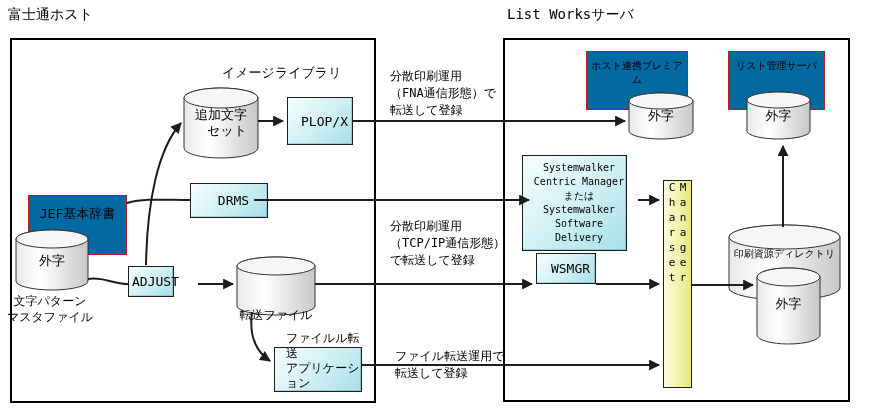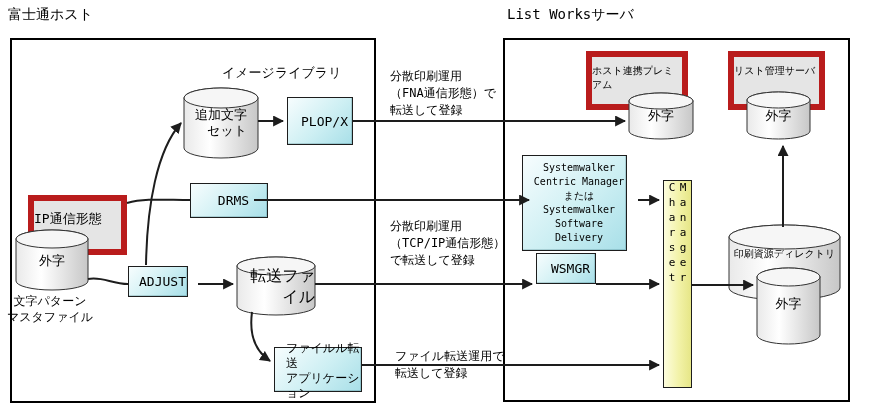--- a/index.html
+++ b/index.html
@@ -10,7 +10,7 @@
   }
   .abs { position:absolute; }
   .groupbox { border:2px solid #000; background:#fff; box-sizing:border-box; }
-  .whitebox { border:6px solid #b91c1c; background:#e5e5e5; box-sizing:border-box; text-align:left; }
+  .whitebox { border:1px solid #b91c1c; background:#0369a1; box-sizing:border-box; text-align:center; }
   .cyanbox {
     border:1px solid #1d1d1d; box-sizing:border-box;
     background:linear-gradient(135deg,#f7fdfe 0%,#cdeff3 55%,#a8dfe8 100%);

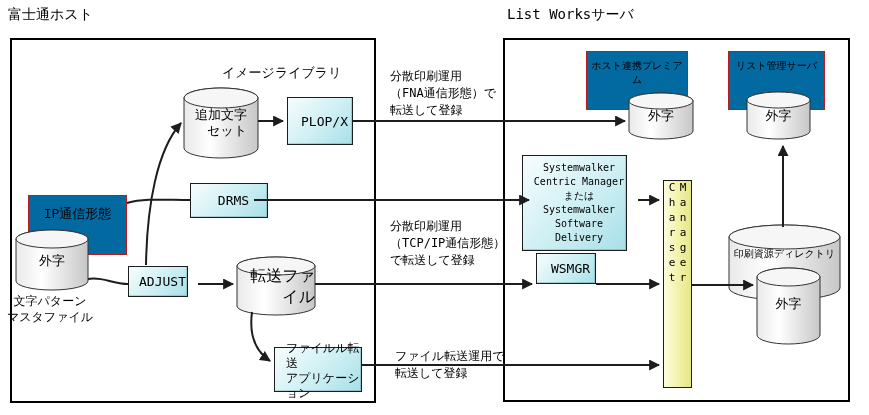--- a/index.html
+++ b/index.html
@@ -45,7 +45,7 @@
   <div class="abs groupbox" style="left:503px;top:38px;width:347px;height:364px;"></div>
 
   <div class="abs whitebox" style="left:28px;top:195px;width:99px;height:60px;">
-    <div class="t13" style="margin-top:9px;">IP通信形態</div>
+    <div class="t13" style="margin-top:9px;">JEF基本辞書</div>
   </div>
   <div class="abs whitebox" style="left:586px;top:51px;width:102px;height:59px;">
     <div class="t10" style="margin-top:7px;">ホスト連携プレミアム</div>

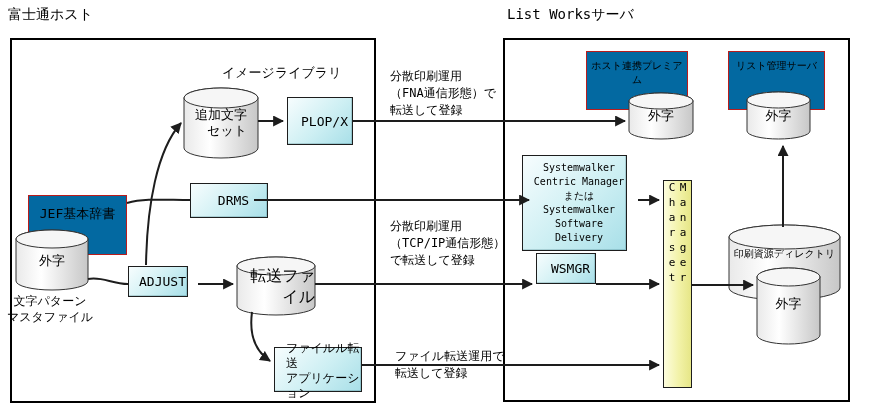--- a/index.html
+++ b/index.html
@@ -60,7 +60,7 @@
   <div class="abs cyanbox" style="left:190px;top:183px;width:78px;height:35px;">
     <div class="t13">DRMS</div>
   </div>
-  <div class="abs cyanbox" style="left:128px;top:266px;width:60px;height:31px;">
+  <div class="abs cyanbox" style="left:128px;top:266px;width:46px;height:31px;">
     <div class="t13">ADJUST</div>
   </div>
   <div class="abs cyanbox" style="left:274px;top:347px;width:88px;height:45px;align-items:center;justify-content:flex-start;">

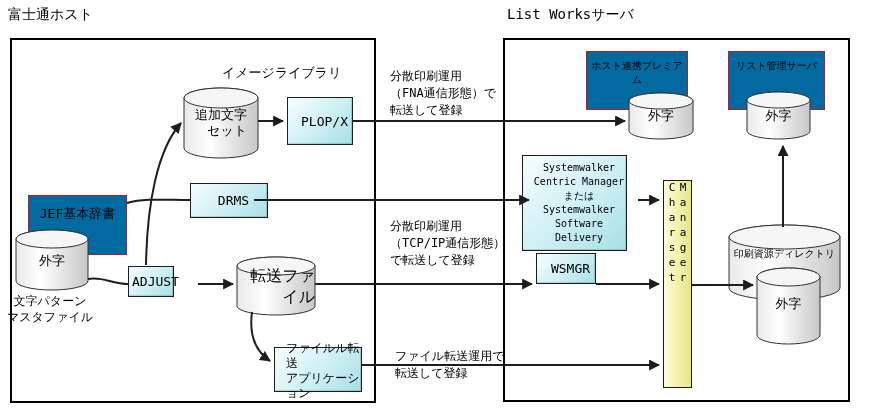--- a/index.html
+++ b/index.html
@@ -25,7 +25,7 @@
   .lbl { white-space:pre-line; line-height:1.25; }
   .center { text-align:center; }
   .t13 { font-size:13px; }
-  .t12 { font-size:16px; }
+  .t12 { font-size:12px;margin-top:28px; }
   .t10 { font-size:10px; }
   .t14 { font-size:14px; }
   .ann { font-size:12px; line-height:17px; white-space:pre-line; }

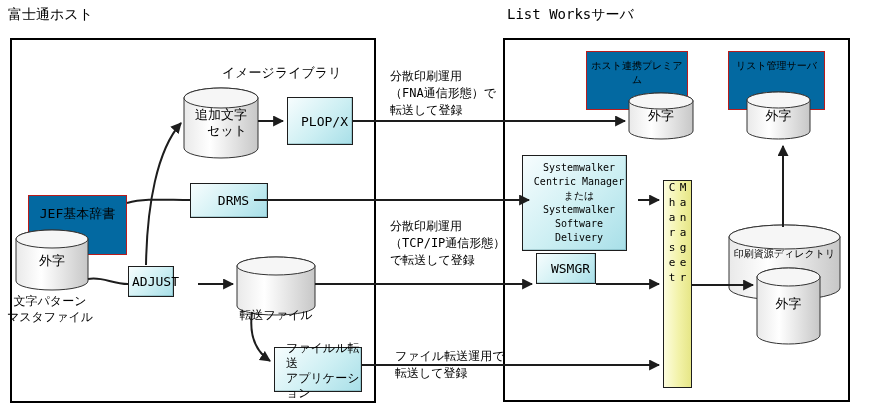--- a/index.html
+++ b/index.html
@@ -63,7 +63,7 @@
   <div class="abs cyanbox" style="left:128px;top:266px;width:46px;height:31px;">
     <div class="t13">ADJUST</div>
   </div>
-  <div class="abs cyanbox" style="left:274px;top:347px;width:88px;height:45px;align-items:center;justify-content:flex-start;">
+  <div class="abs cyanbox" style="left:274px;top:347px;width:88px;height:45px;align-items:flex-end;justify-content:flex-start;">
     <div class="lbl" style="font-size:12px;line-height:15px;padding:3px 0 0 2px;text-align:left;">ファイルル転送
 アプリケーション</div>
   </div>

